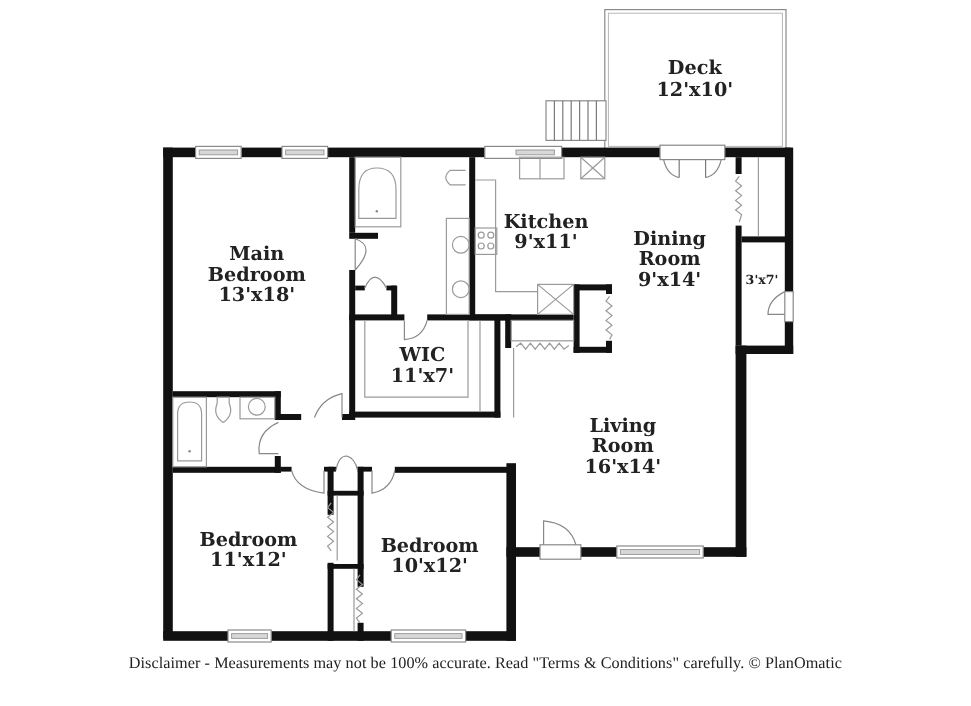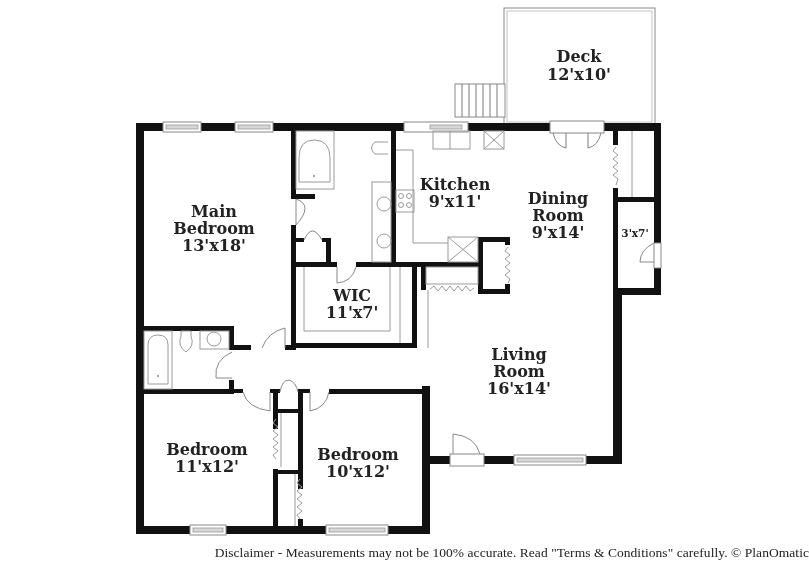--- a/index.html
+++ b/index.html
@@ -13,7 +13,7 @@
     .door-arc { stroke: #888; stroke-width: 1; fill: none; }
     .label { font-family: "DejaVu Serif", "Liberation Serif", serif; font-weight: bold; fill: #222; text-anchor: middle; }
     .label-sm { font-family: "DejaVu Serif", "Liberation Serif", serif; font-weight: bold; fill: #222; text-anchor: middle; }
-    #disclaimer { position: absolute; left: 0; width: 809px; top: 545px; text-align: right; font-family: "Liberation Serif", "DejaVu Serif", serif; font-size: 13.5px; color: #222; letter-spacing: 0.05px; }
+    #disclaimer { position: absolute; left: 0; width: 809px; top: 545px; text-align: center; font-family: "Liberation Serif", "DejaVu Serif", serif; font-size: 13.5px; color: #222; letter-spacing: 0.05px; }
   </style>
 </head>
 <body>

